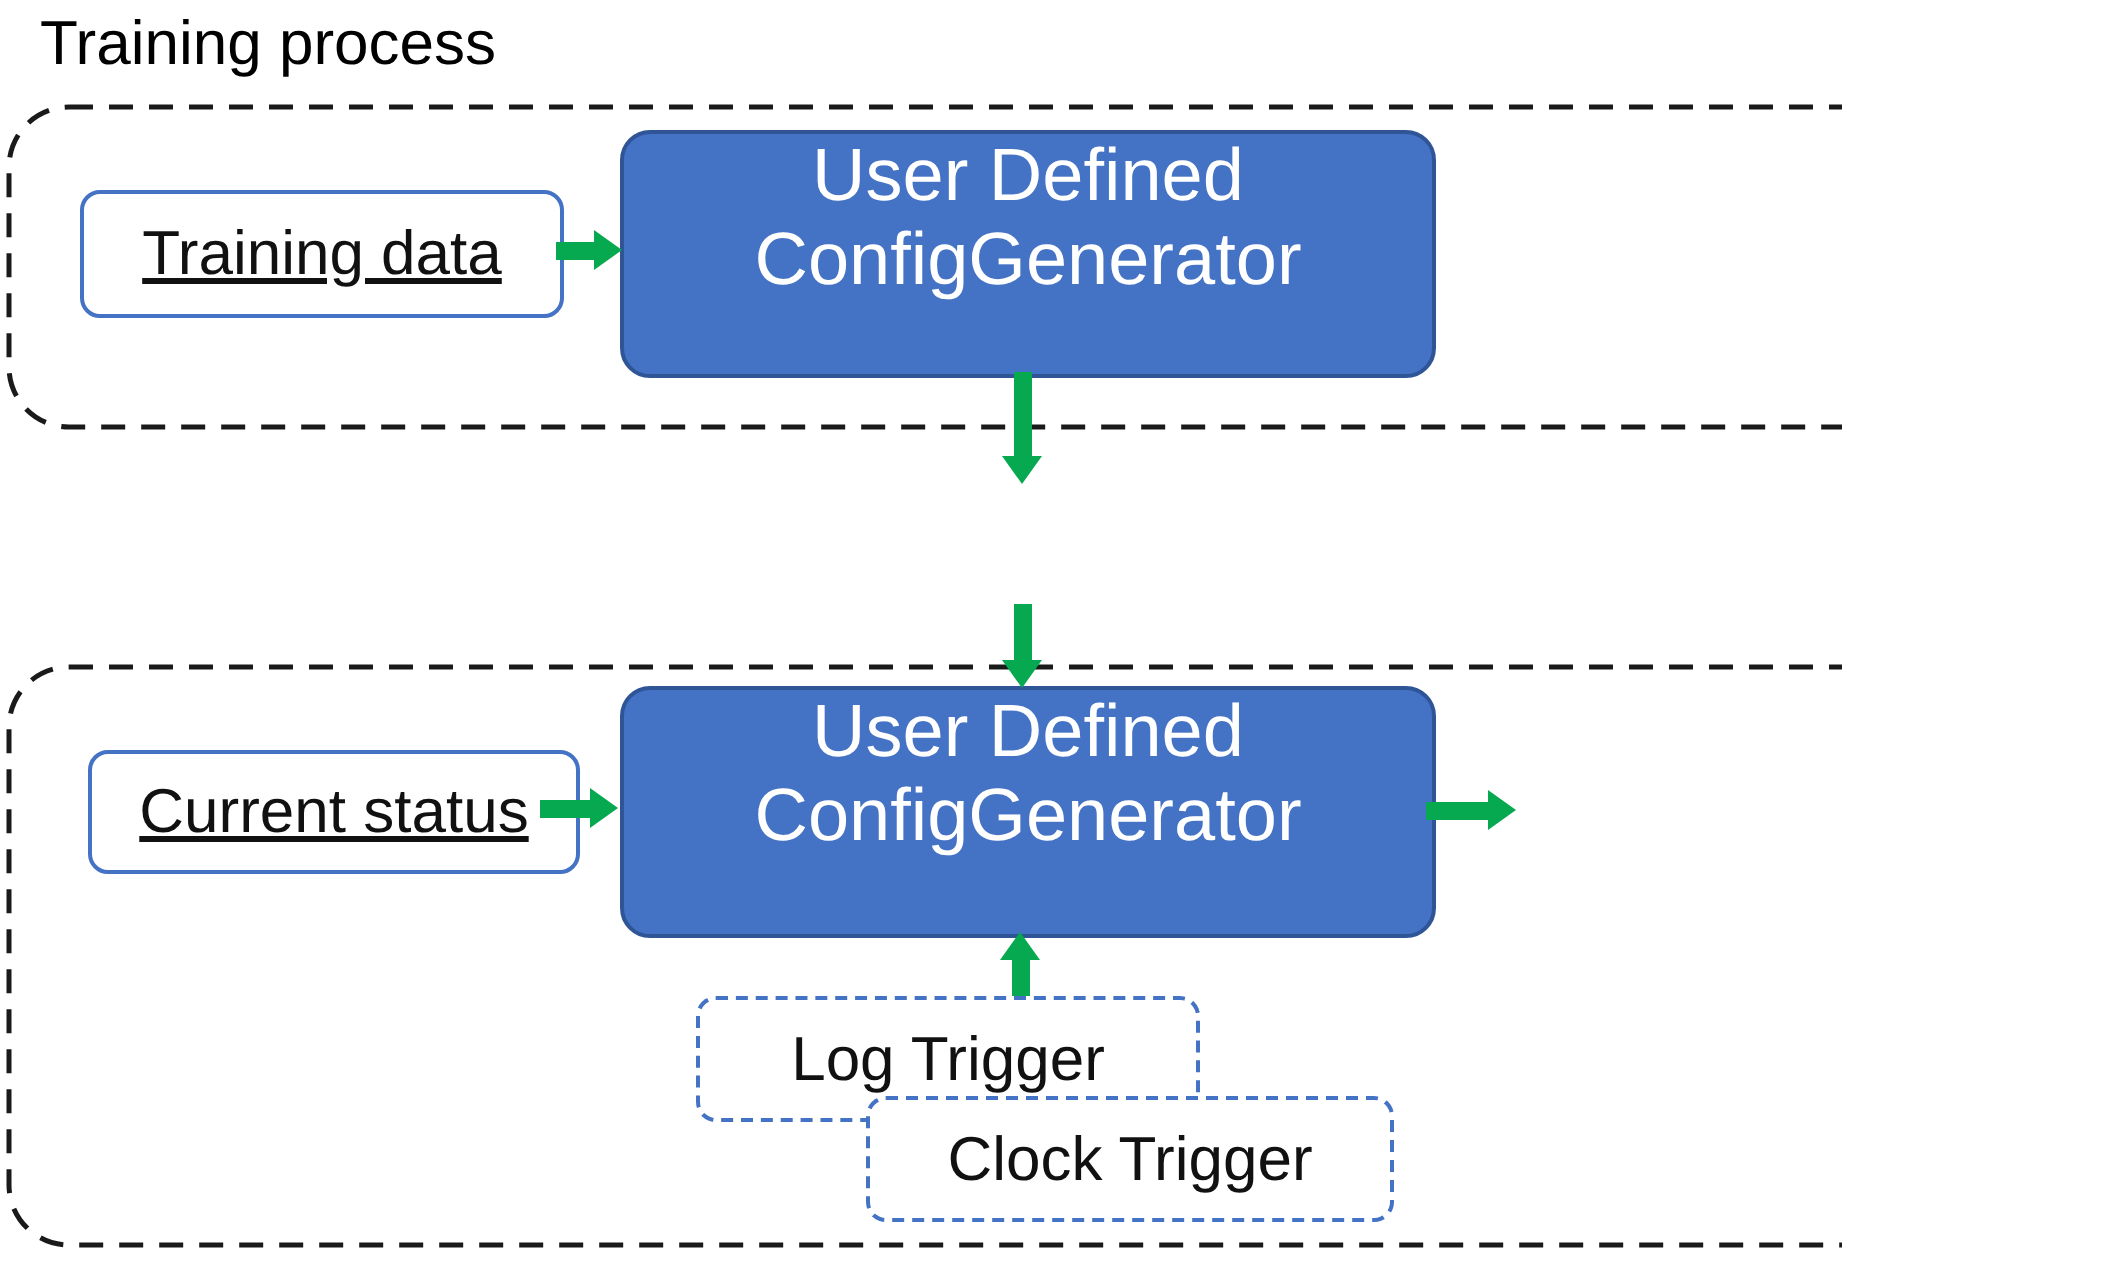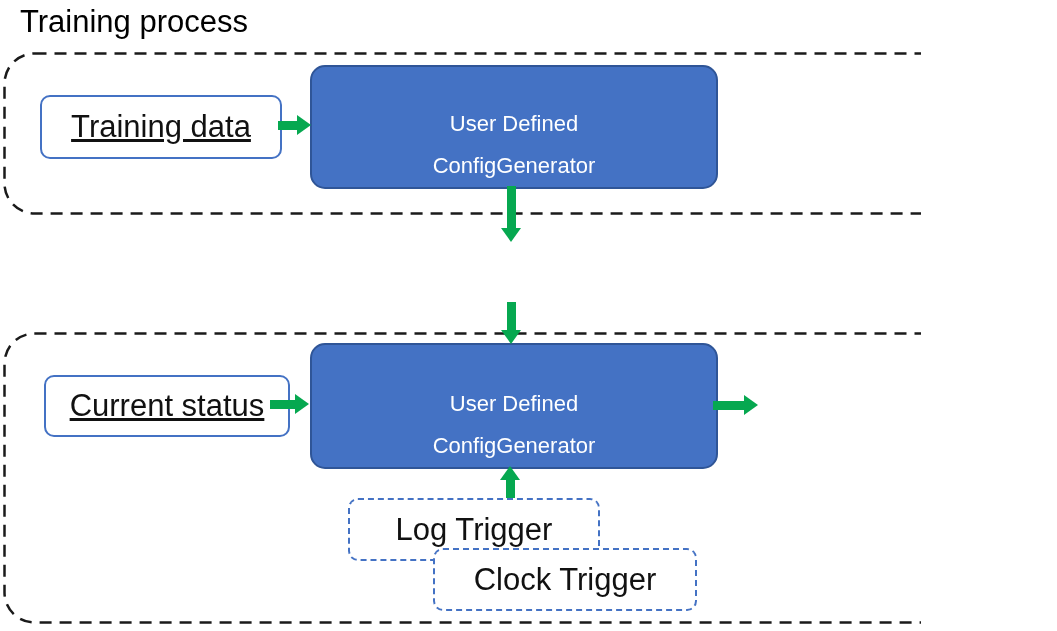--- a/index.html
+++ b/index.html
@@ -38,8 +38,8 @@
     background:var(--node-fill,#4472C4);
     border:2.5px solid var(--node-border,#2F5597);
     border-radius:15px;
-    display:flex;flex-direction:column;align-items:center;justify-content:flex-end;
-    font-size:22px;line-height:42px;
+    display:flex;flex-direction:column;align-items:center;justify-content:flex-start;
+    font-size:37px;line-height:42px;
     color:var(--node-text-color,#fff);
     text-align:center;white-space:nowrap;
   }

